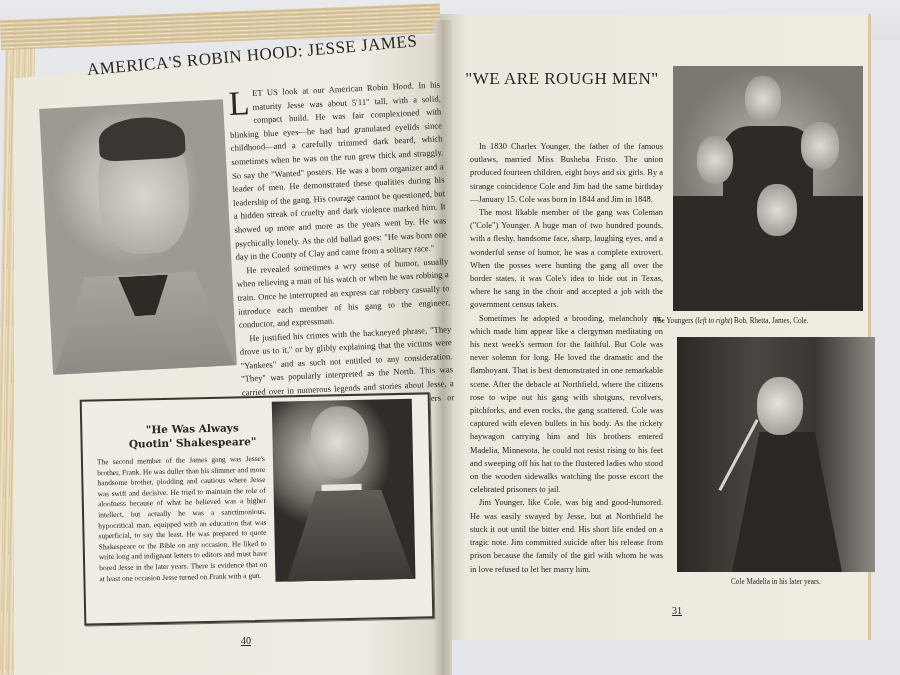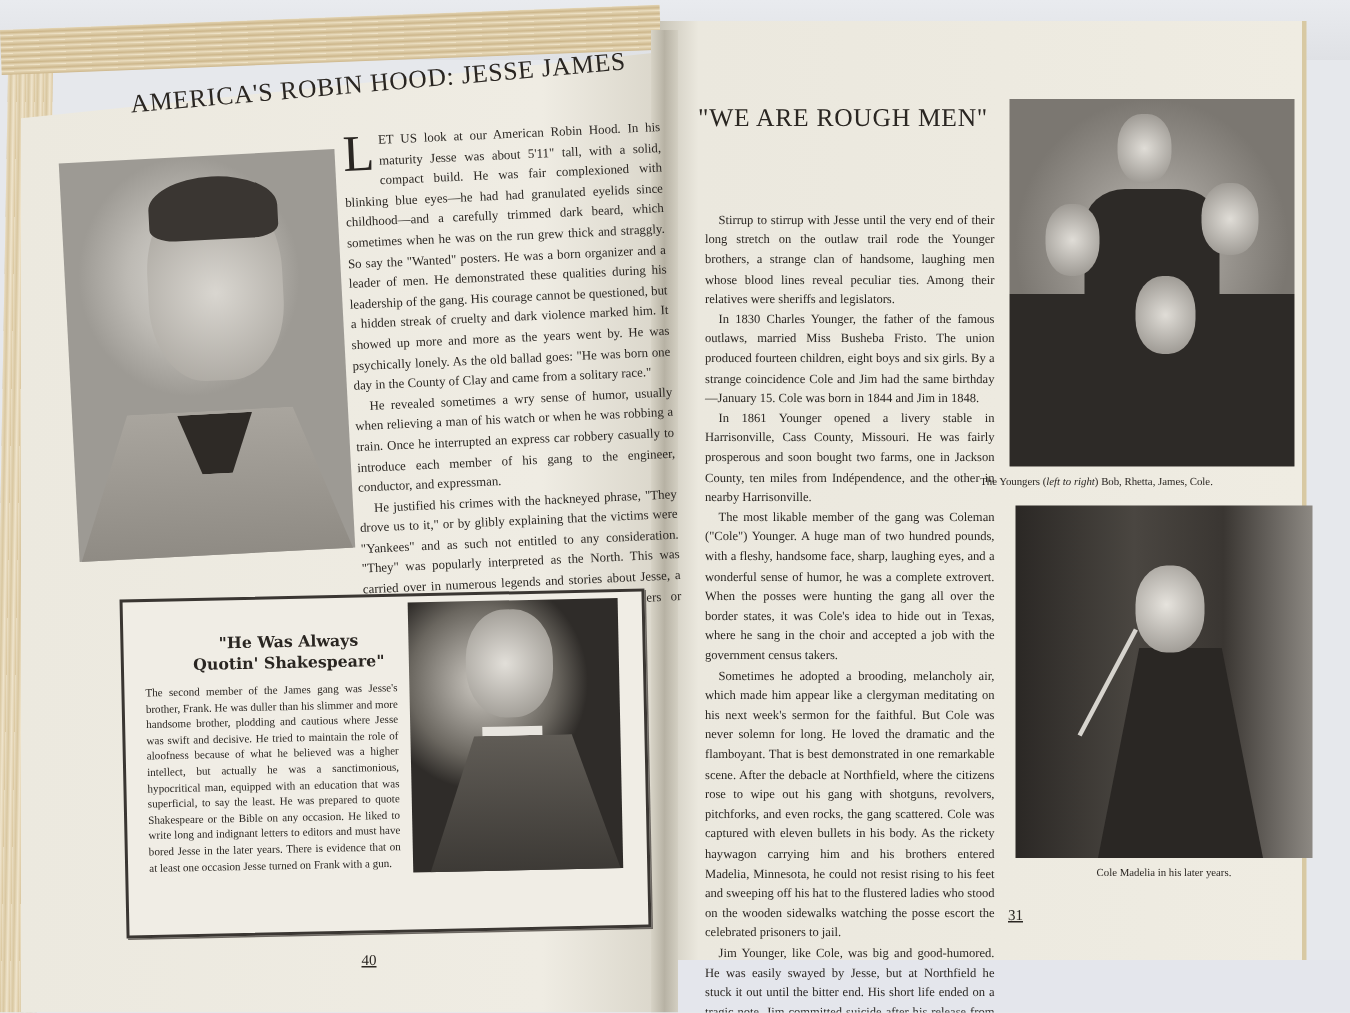--- a/index.html
+++ b/index.html
@@ -108,7 +108,6 @@
   <div class="right-title1 ink">"WE ARE ROUGH MEN"</div>
 
   <div class="col-text right-col ink">
-    <p>Stirrup to stirrup with Jesse until the very end of their long stretch on the outlaw trail rode the Younger brothers, a strange clan of handsome, laughing men whose blood lines reveal peculiar ties. Among their relatives were sheriffs and legislators.</p>
     <p>In 1830 Charles Younger, the father of the famous outlaws, married Miss Busheba Fristo. The union produced fourteen children, eight boys and six girls. By a strange coincidence Cole and Jim had the same birthday —January 15. Cole was born in 1844 and Jim in 1848.</p>
     <p>In 1861 Younger opened a livery stable in Harrisonville, Cass County, Missouri. He was fairly prosperous and soon bought two farms, one in Jackson County, ten miles from Indépendence, and the other in nearby Harrisonville.</p>
     <p>The most likable member of the gang was Coleman ("Cole") Younger. A huge man of two hundred pounds, with a fleshy, handsome face, sharp, laughing eyes, and a wonderful sense of humor, he was a complete extrovert. When the posses were hunting the gang all over the border states, it was Cole's idea to hide out in Texas, where he sang in the choir and accepted a job with the government census takers.</p>

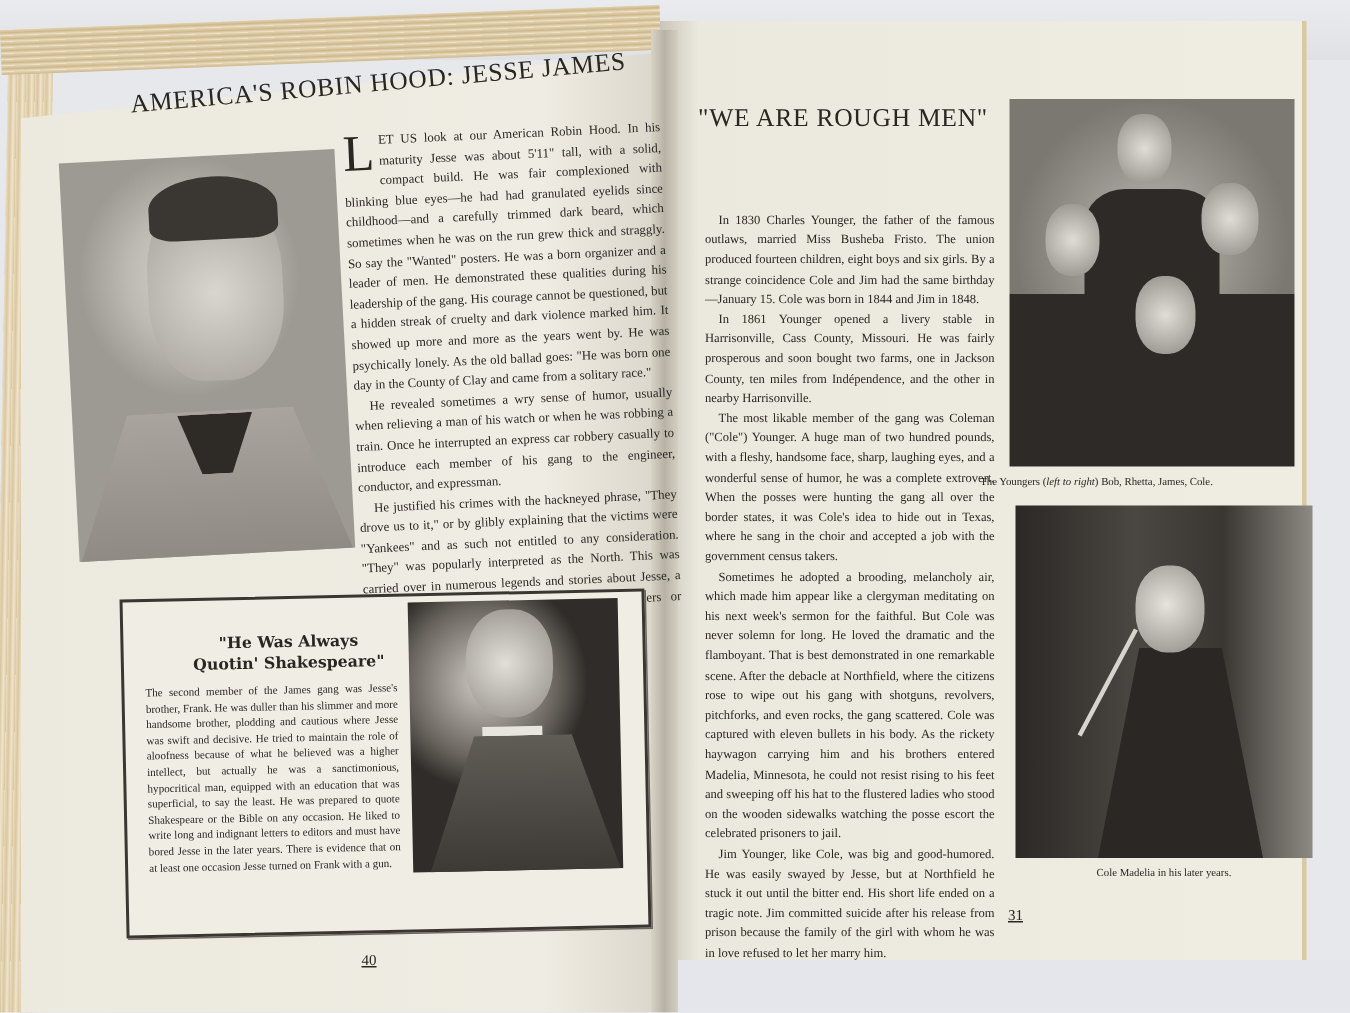--- a/index.html
+++ b/index.html
@@ -109,7 +109,6 @@
 
   <div class="col-text right-col ink">
     <p>In 1830 Charles Younger, the father of the famous outlaws, married Miss Busheba Fristo. The union produced fourteen children, eight boys and six girls. By a strange coincidence Cole and Jim had the same birthday —January 15. Cole was born in 1844 and Jim in 1848.</p>
-    <p>In 1861 Younger opened a livery stable in Harrisonville, Cass County, Missouri. He was fairly prosperous and soon bought two farms, one in Jackson County, ten miles from Indépendence, and the other in nearby Harrisonville.</p>
     <p>The most likable member of the gang was Coleman ("Cole") Younger. A huge man of two hundred pounds, with a fleshy, handsome face, sharp, laughing eyes, and a wonderful sense of humor, he was a complete extrovert. When the posses were hunting the gang all over the border states, it was Cole's idea to hide out in Texas, where he sang in the choir and accepted a job with the government census takers.</p>
     <p>Sometimes he adopted a brooding, melancholy air, which made him appear like a clergyman meditating on his next week's sermon for the faithful. But Cole was never solemn for long. He loved the dramatic and the flamboyant. That is best demonstrated in one remarkable scene. After the debacle at Northfield, where the citizens rose to wipe out his gang with shotguns, revolvers, pitchforks, and even rocks, the gang scattered. Cole was captured with eleven bullets in his body. As the rickety haywagon carrying him and his brothers entered Madelia, Minnesota, he could not resist rising to his feet and sweeping off his hat to the flustered ladies who stood on the wooden sidewalks watching the posse escort the celebrated prisoners to jail.</p>
     <p>Jim Younger, like Cole, was big and good-humored. He was easily swayed by Jesse, but at Northfield he stuck it out until the bitter end. His short life ended on a tragic note. Jim committed suicide after his release from prison because the family of the girl with whom he was in love refused to let her marry him.</p>

